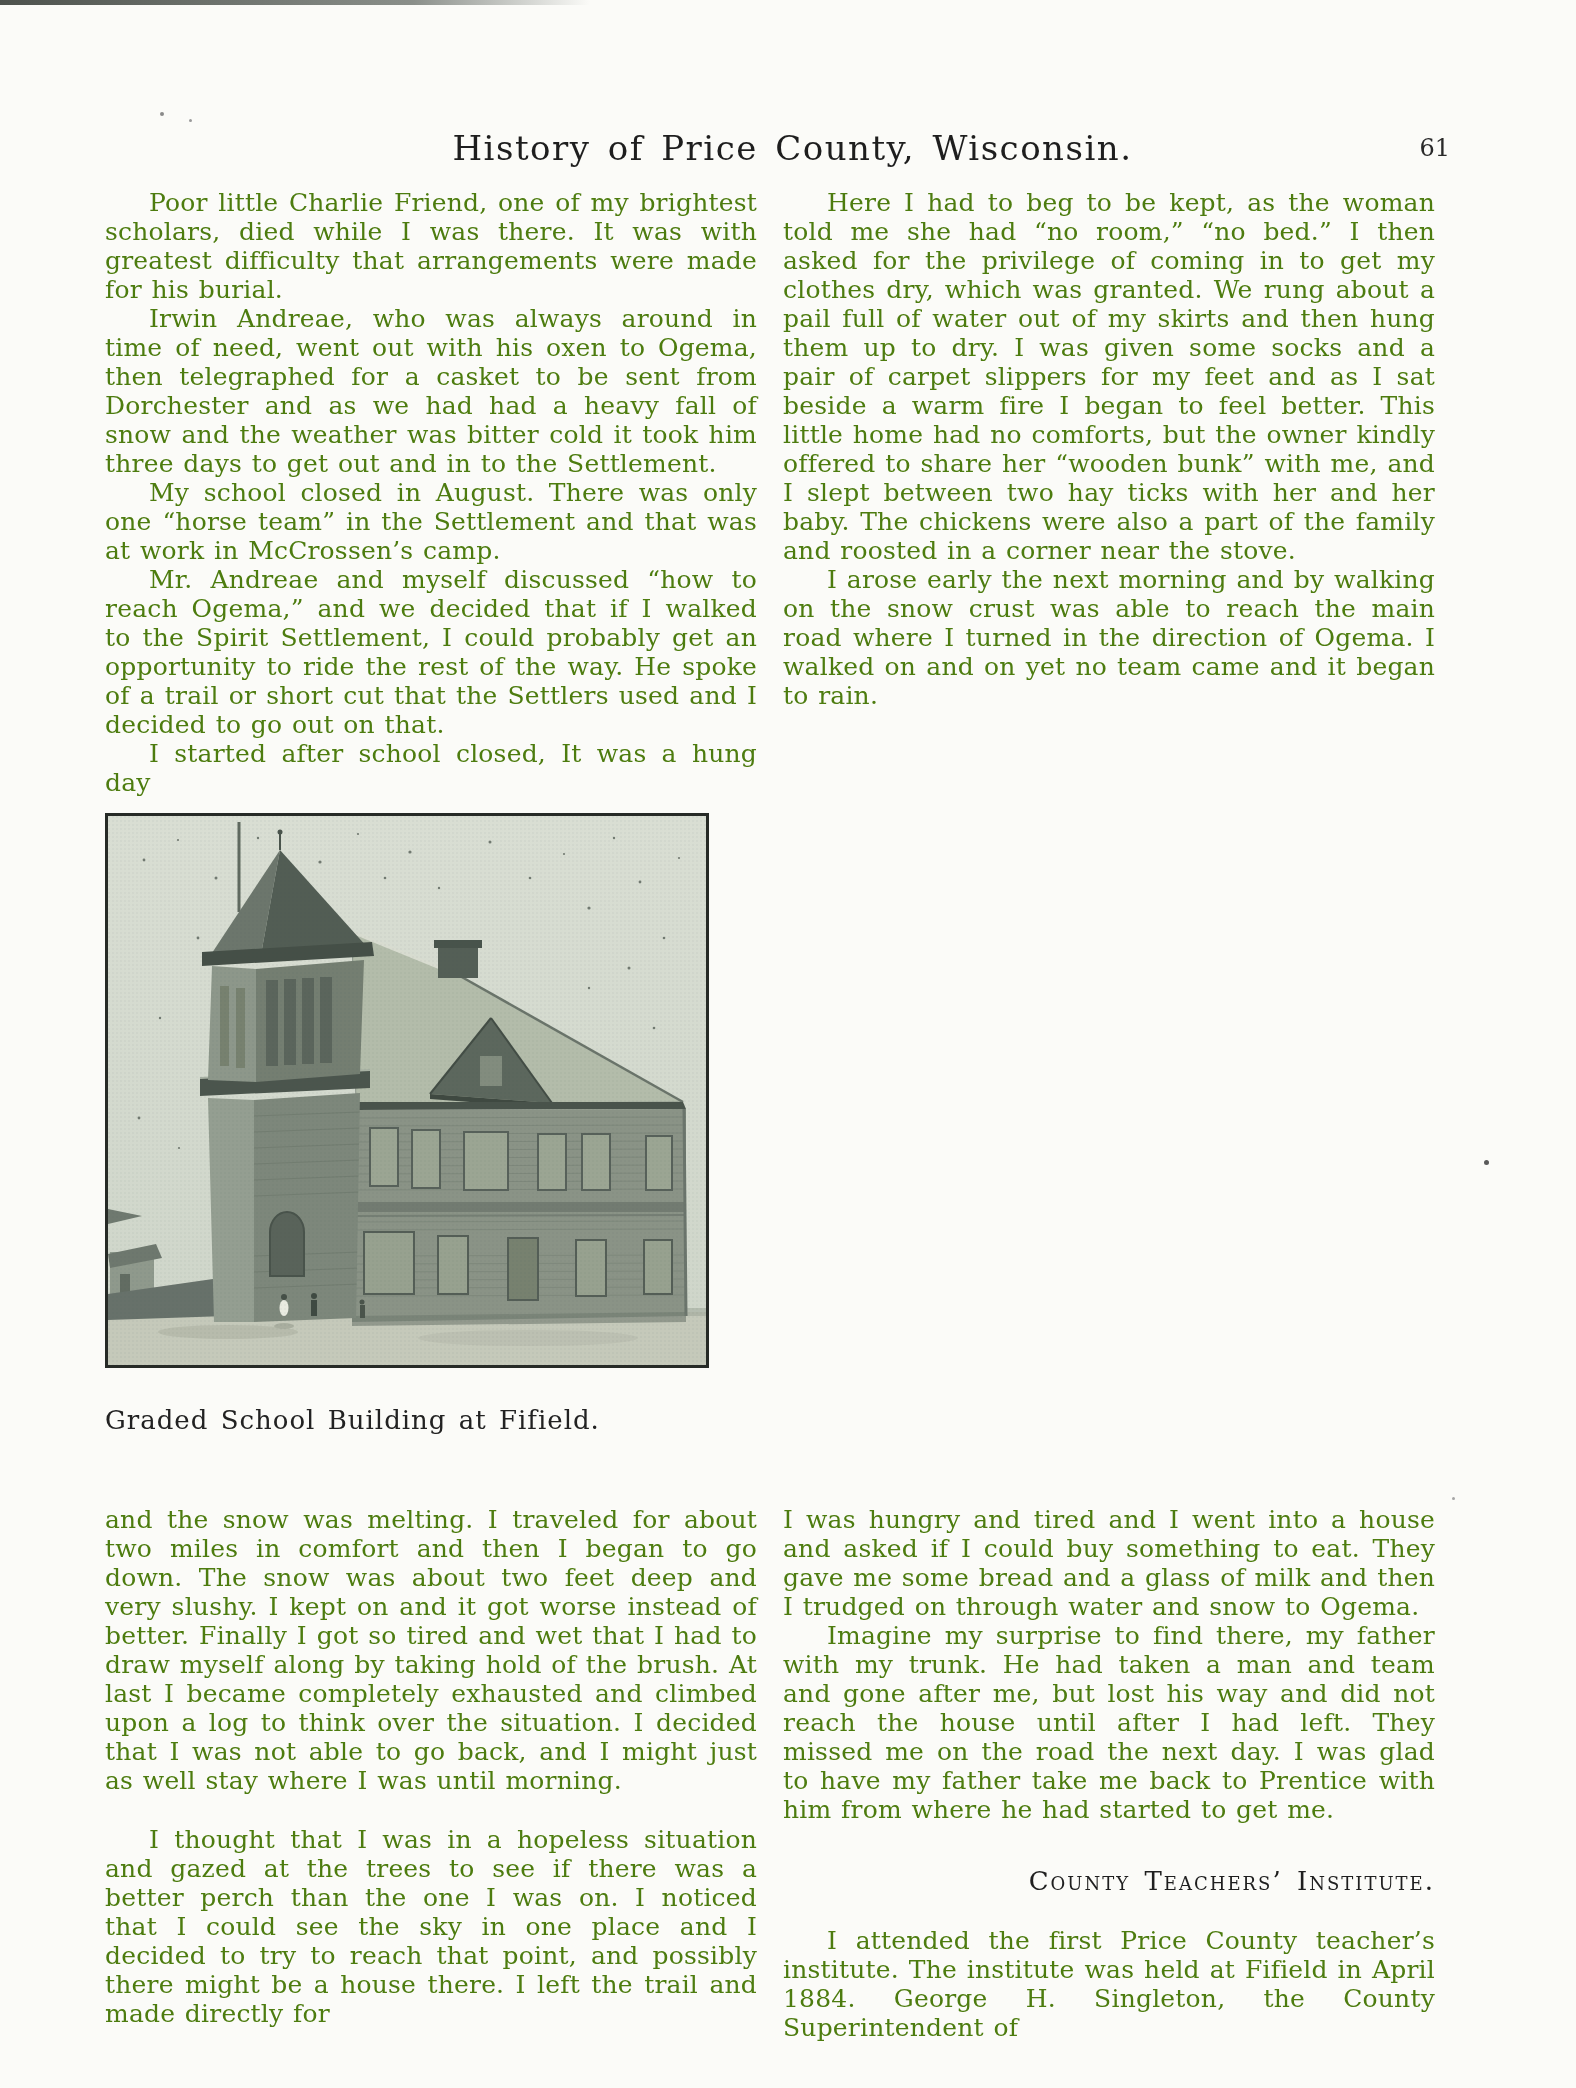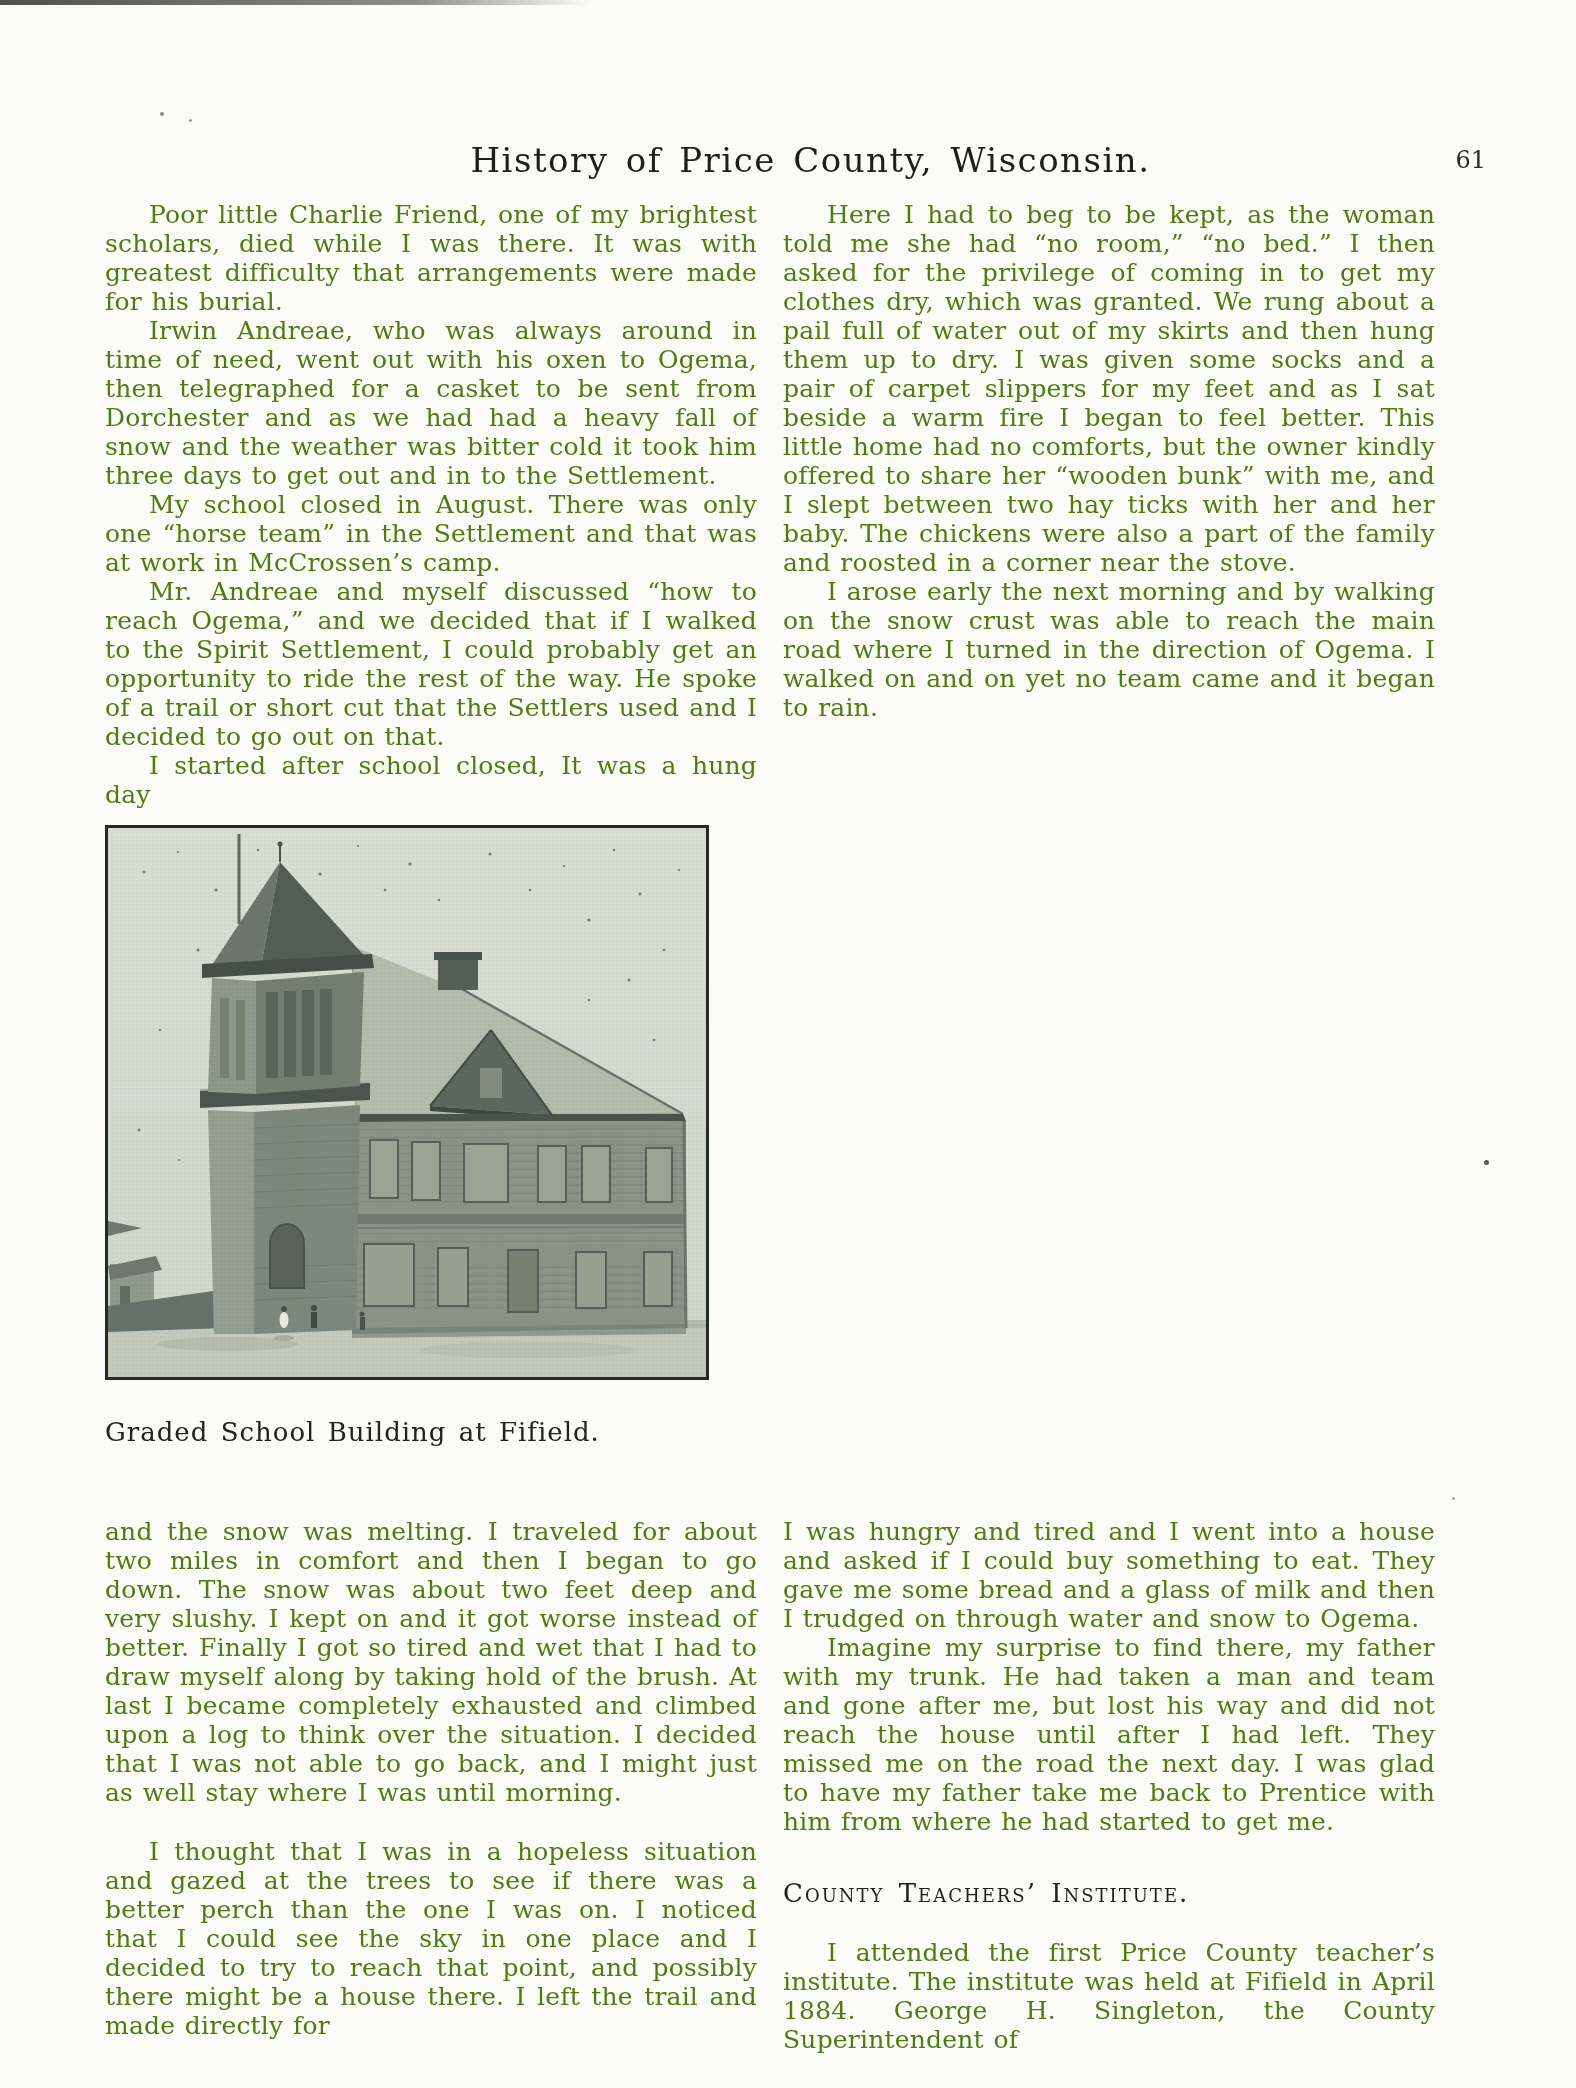--- a/index.html
+++ b/index.html
@@ -19,8 +19,7 @@
   .speck { position: absolute; border-radius: 50%; }
   .page {
     position: relative;
-    padding: 126px 60px 0 105px;
-    margin-top: 12px;
+    padding: 126px 96px 0 105px;
   }
   .header { position: relative; height: 48px; }
   .title {

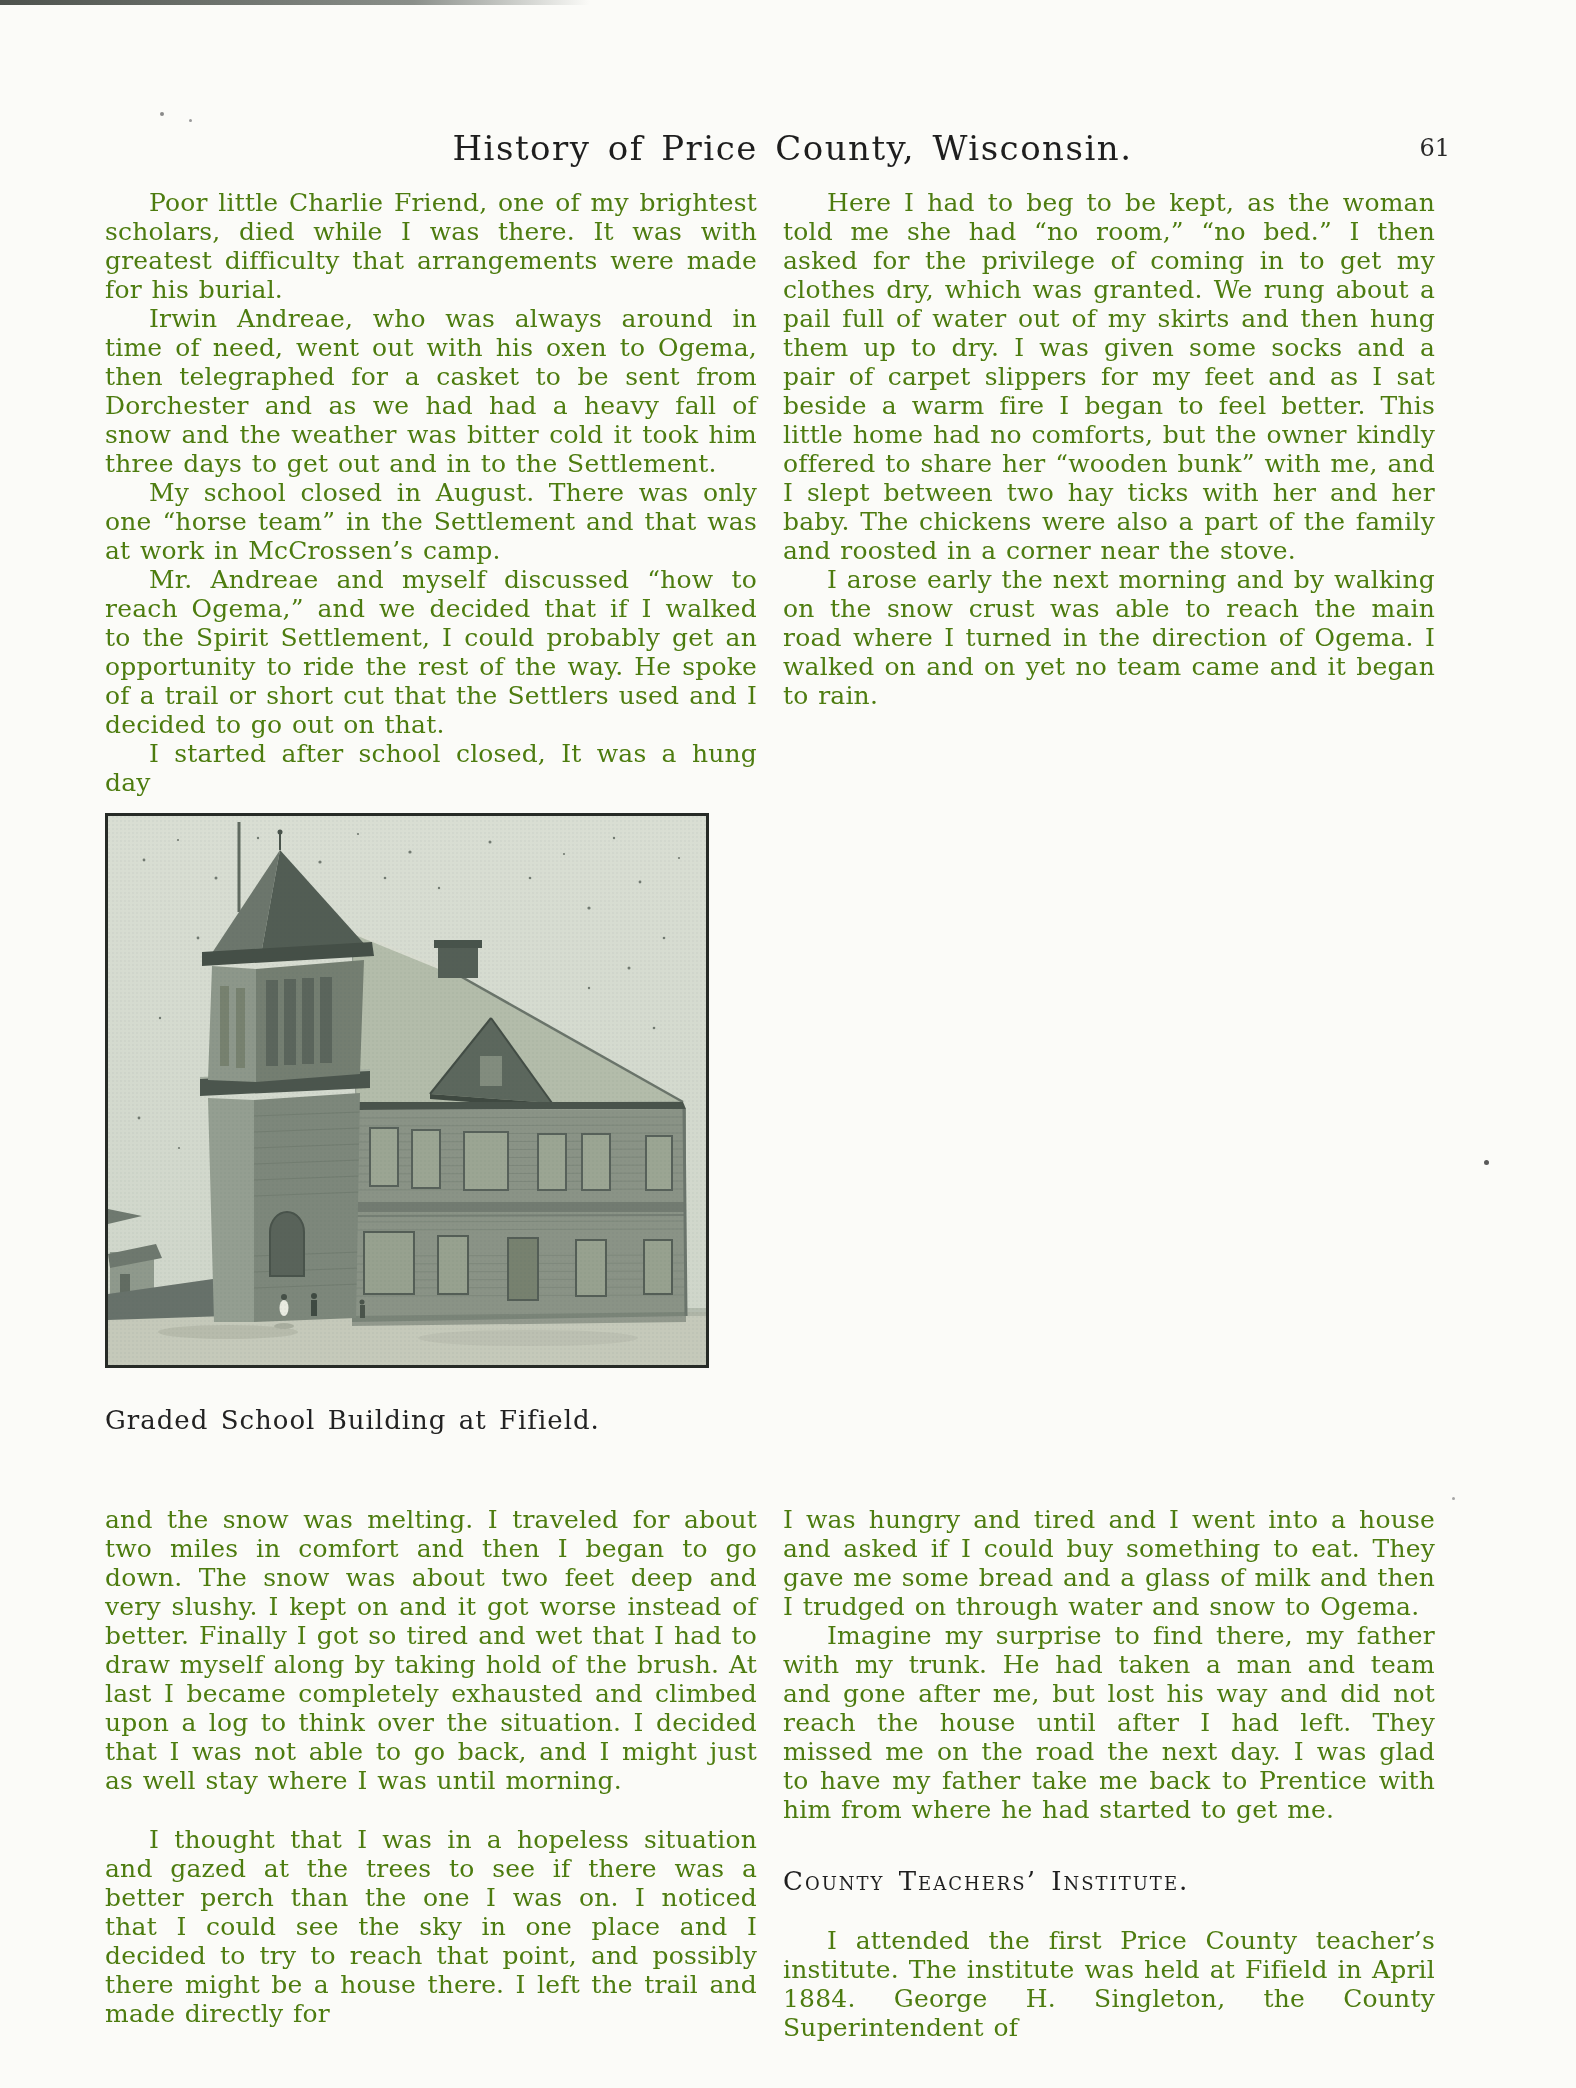--- a/index.html
+++ b/index.html
@@ -60,7 +60,7 @@
   .sec-bottom { margin-top: 70px; }
   .subhead {
     margin: 42px 0 30px 0;
-    text-align: left;
+    text-align: right;
     font-variant: small-caps;
     font-size: 26px; line-height: 30px;
     letter-spacing: 2px; word-spacing: 4px;

